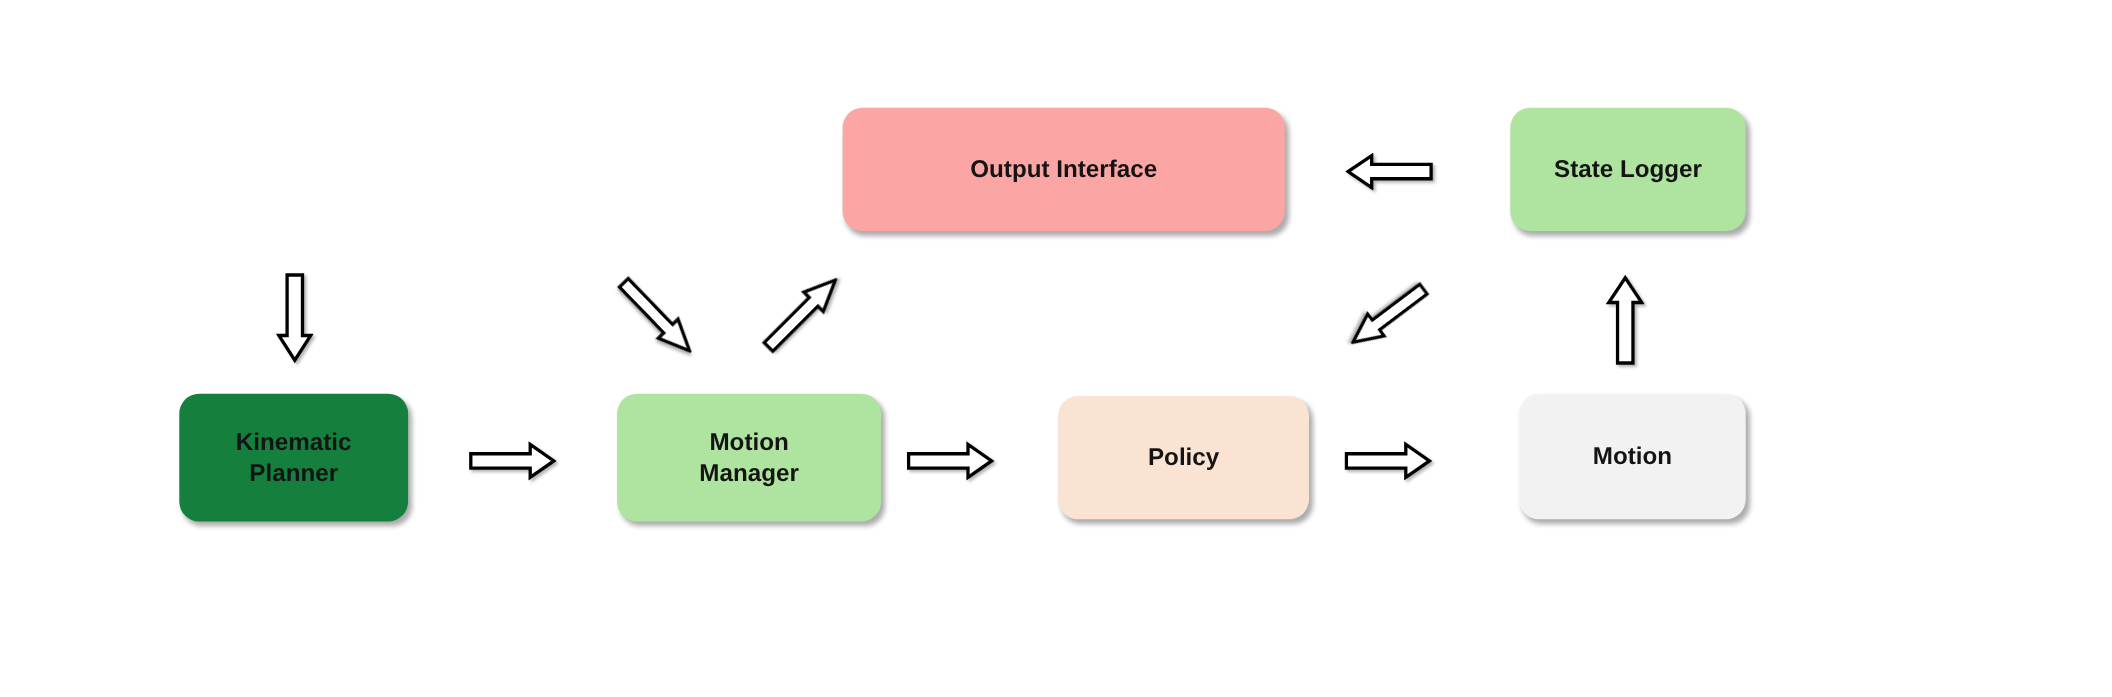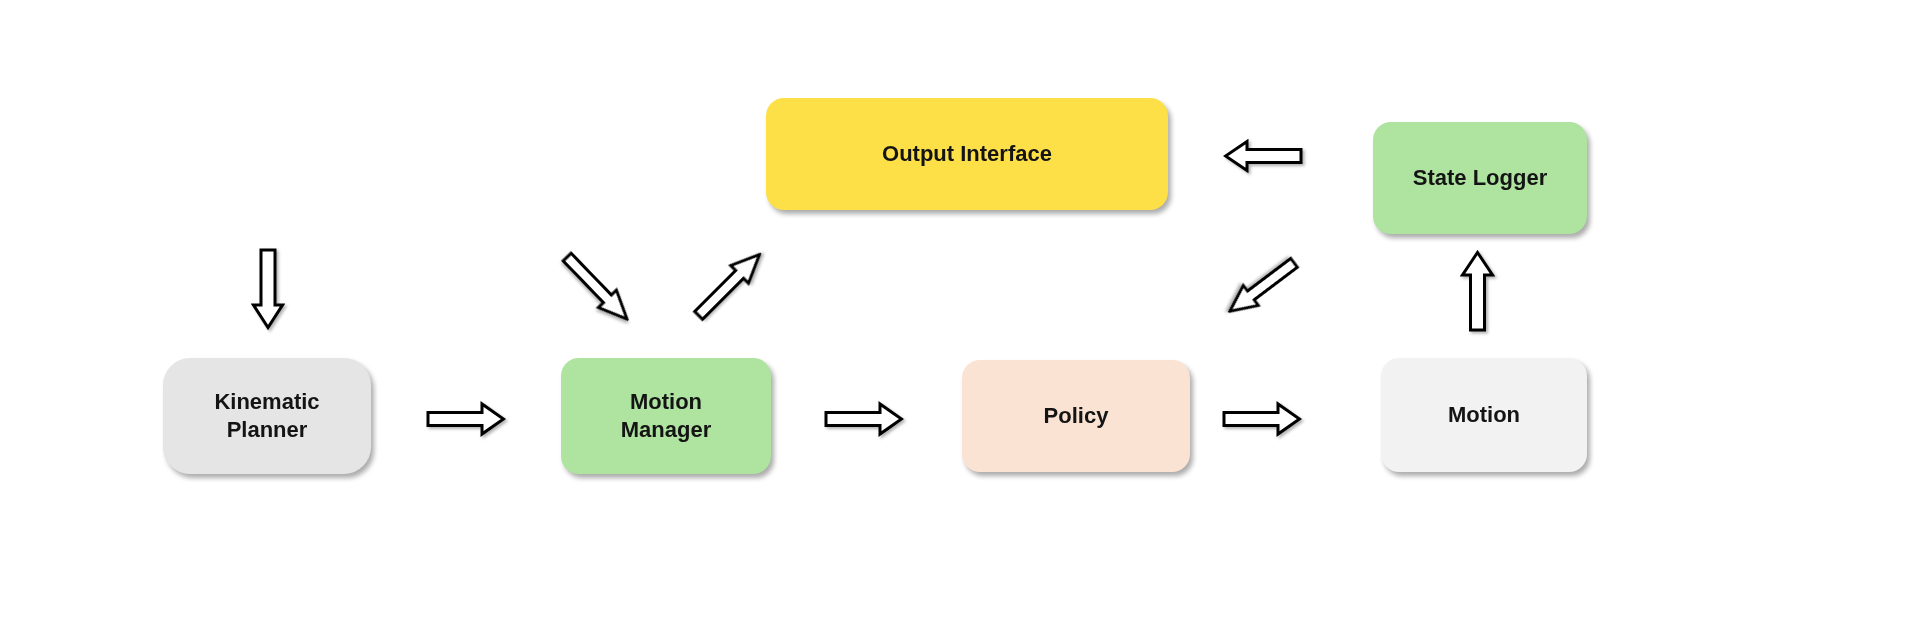--- a/index.html
+++ b/index.html
@@ -54,7 +54,7 @@
 
 <div id="canvas">
 
-  <div id="n-output" class="node" style="background: #fde047;">
+  <div id="n-output" class="node" style="background: #fca5a5;">
     <span class="label">Output Interface</span>
   </div>
   <div id="n-state-logger" class="node" style="background: rgb(174, 227, 160);">

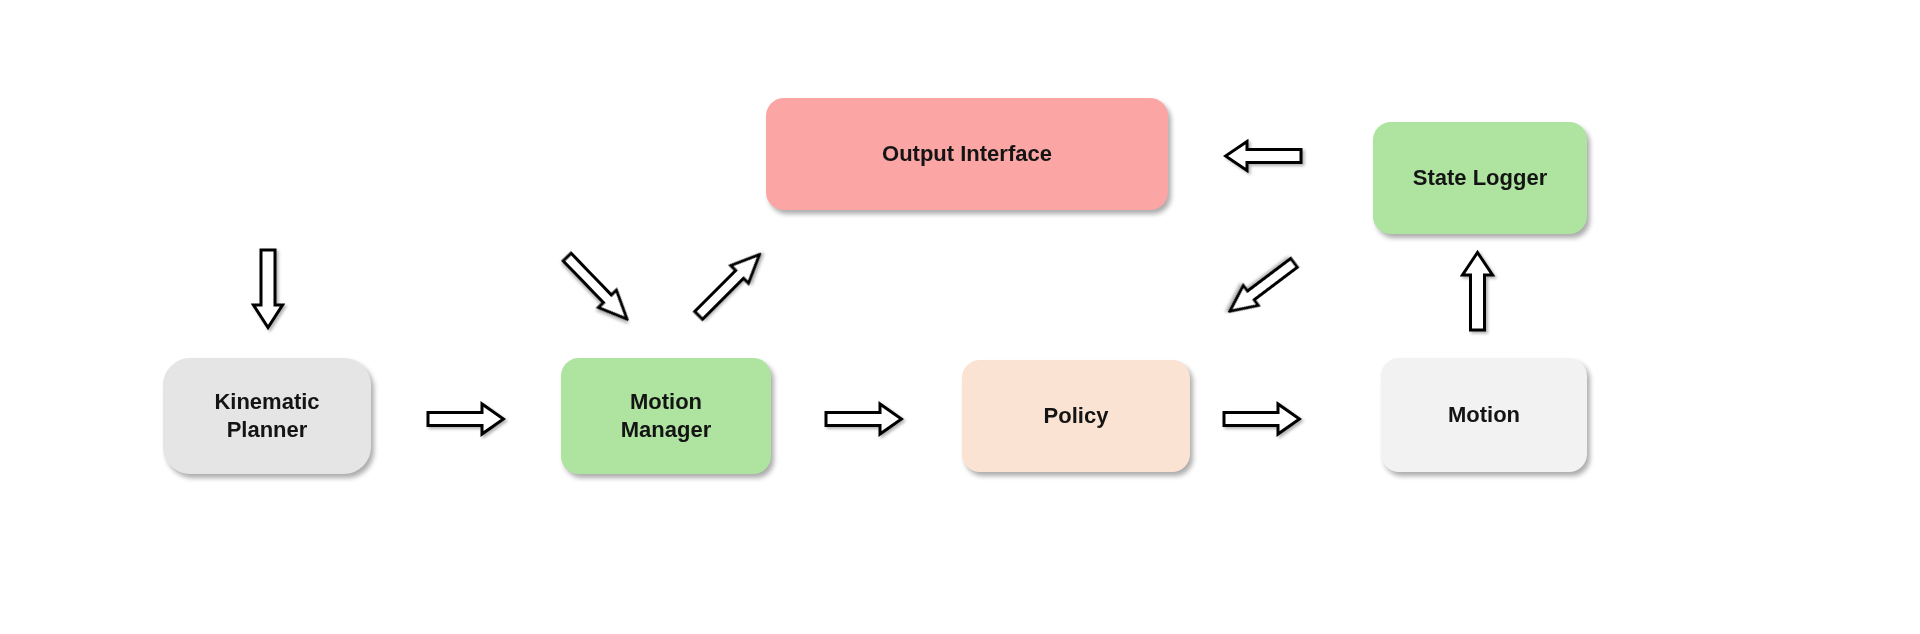--- a/index.html
+++ b/index.html
@@ -33,7 +33,7 @@
   
   #n-input            {left:165px;  top:98px;  width:398px; height:112px;}
   #n-output           {left:766px;  top:98px;  width:402px; height:112px;}
-  #n-state-logger     {left:1373px; top:98px;  width:214px; height:112px;margin-top:24px;}
+  #n-state-logger     {left:1373px; top:98px;  width:214px; height:112px;}
   #n-kinematic        {left:163px;  top:358px; width:208px; height:116px;}
   #n-motion           {left:561px;  top:358px; width:210px; height:116px;}
   #n-policy           {left:962px;  top:360px; width:228px; height:112px;}

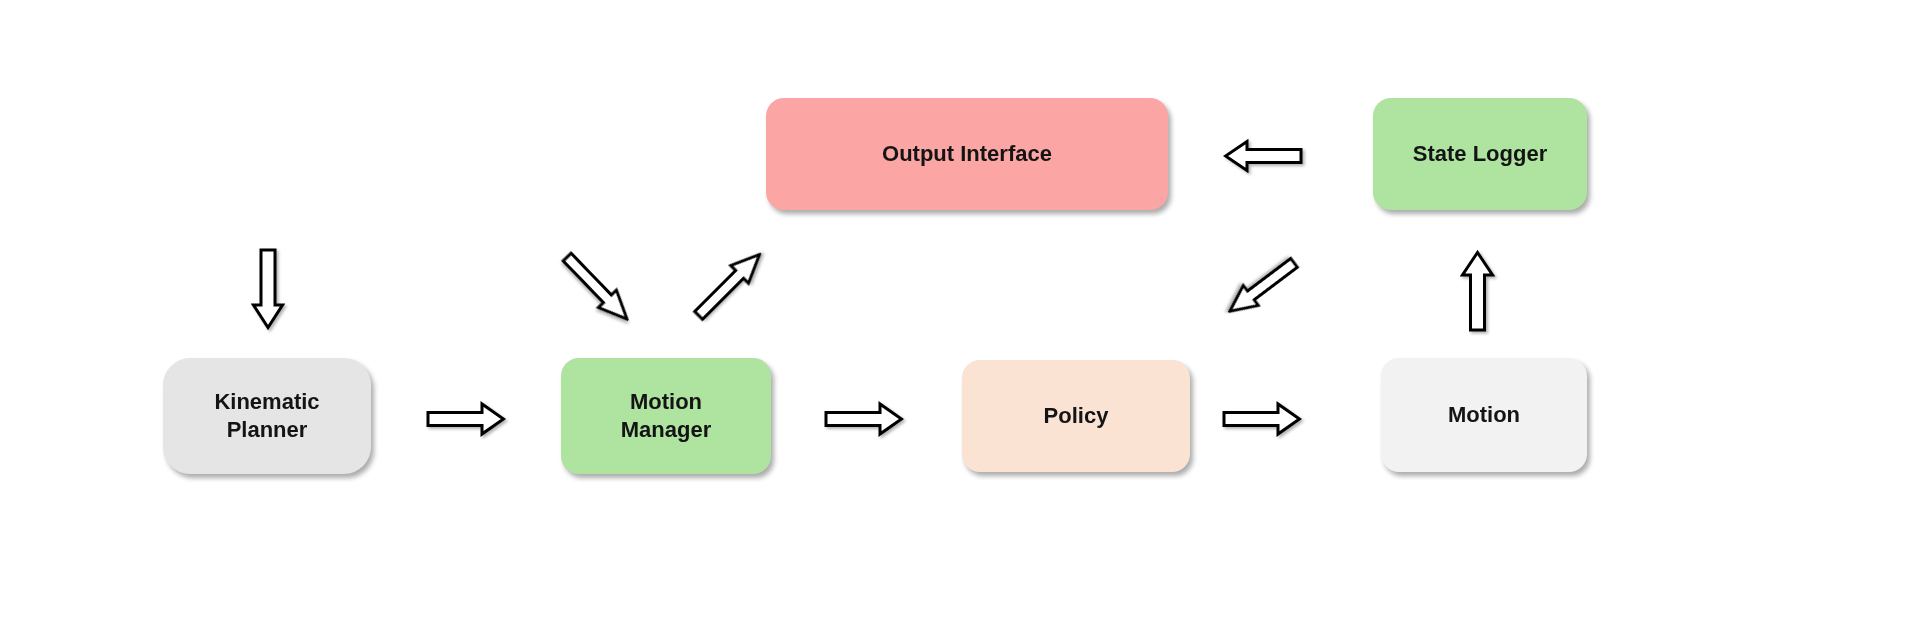--- a/index.html
+++ b/index.html
@@ -60,7 +60,7 @@
   <div id="n-state-logger" class="node" style="background: rgb(174, 227, 160);">
     <span class="label">State Logger</span>
   </div>
-  <div id="n-kinematic" class="node two-line" style="background: #e5e5e5; border-radius: 27px;">
+  <div id="n-kinematic" class="node two-line" style="background: #15803d;">
     <span class="label">Kinematic Planner</span>
   </div>
   <div id="n-motion" class="node two-line" style="background: rgb(174, 227, 160);">

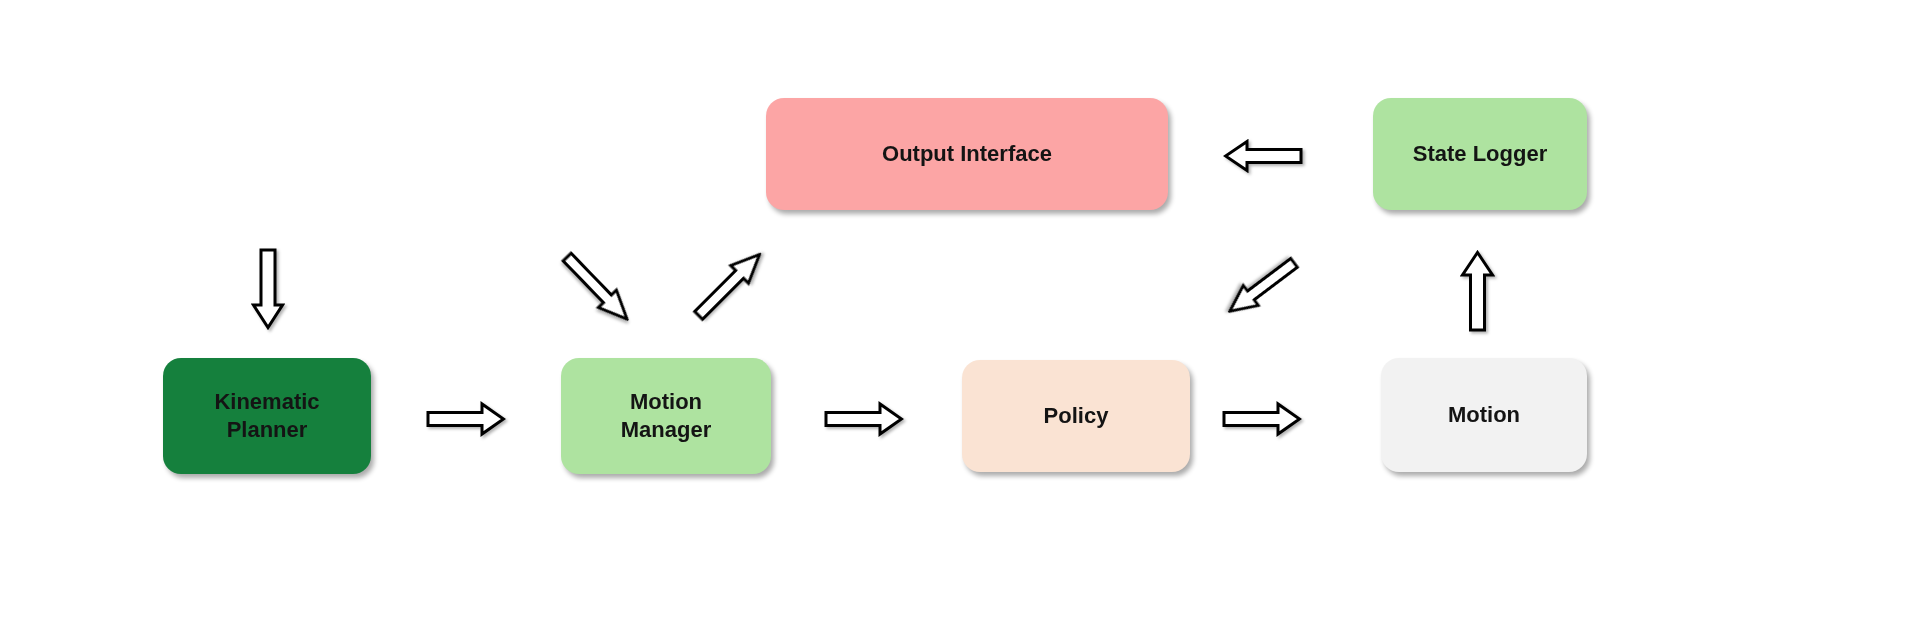--- a/index.html
+++ b/index.html
@@ -35,7 +35,7 @@
   #n-output           {left:766px;  top:98px;  width:402px; height:112px;}
   #n-state-logger     {left:1373px; top:98px;  width:214px; height:112px;}
   #n-kinematic        {left:163px;  top:358px; width:208px; height:116px;}
-  #n-motion           {left:561px;  top:358px; width:210px; height:116px;}
+  #n-motion           {left:561px;  top:358px; width:240px; height:116px;}
   #n-policy           {left:962px;  top:360px; width:228px; height:112px;}
   #n-robot            {left:1381px; top:358px; width:206px; height:114px;}
   

